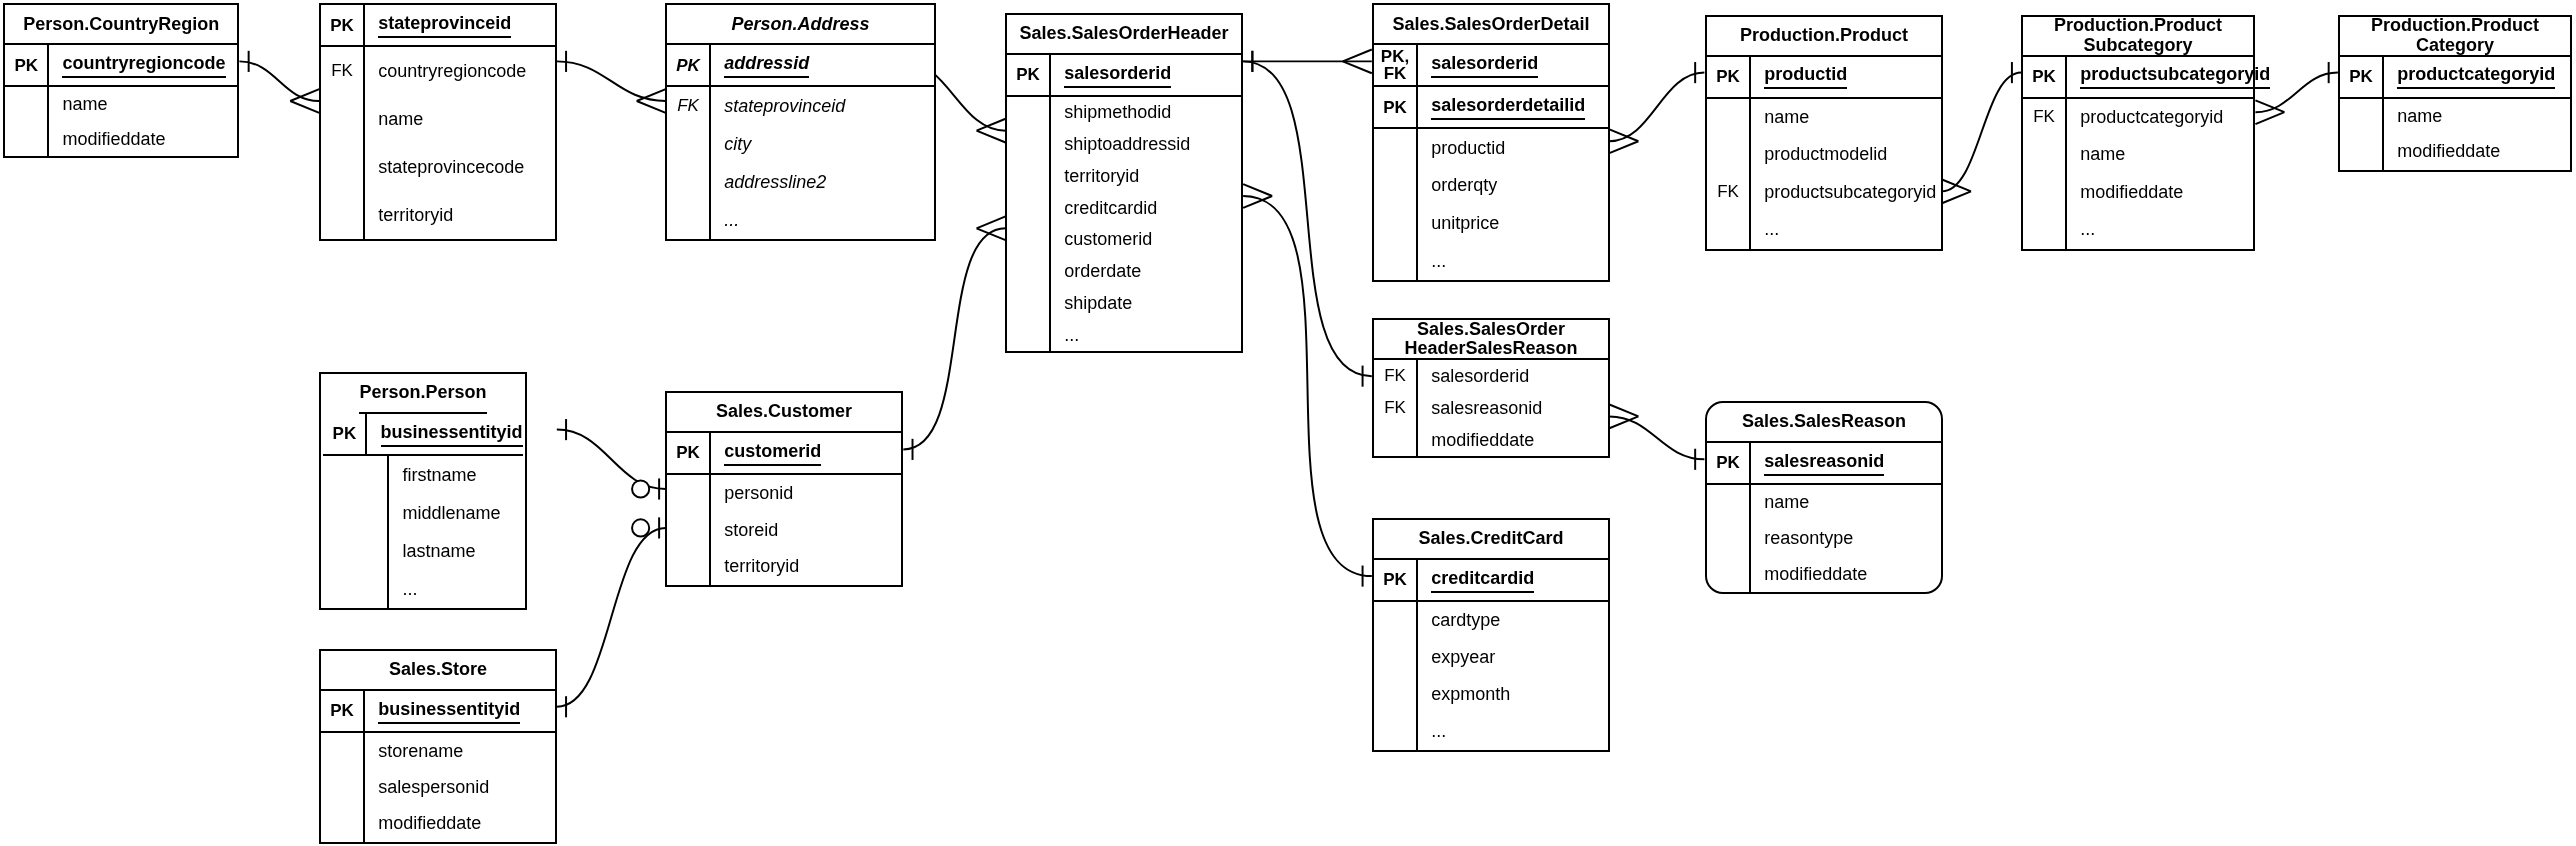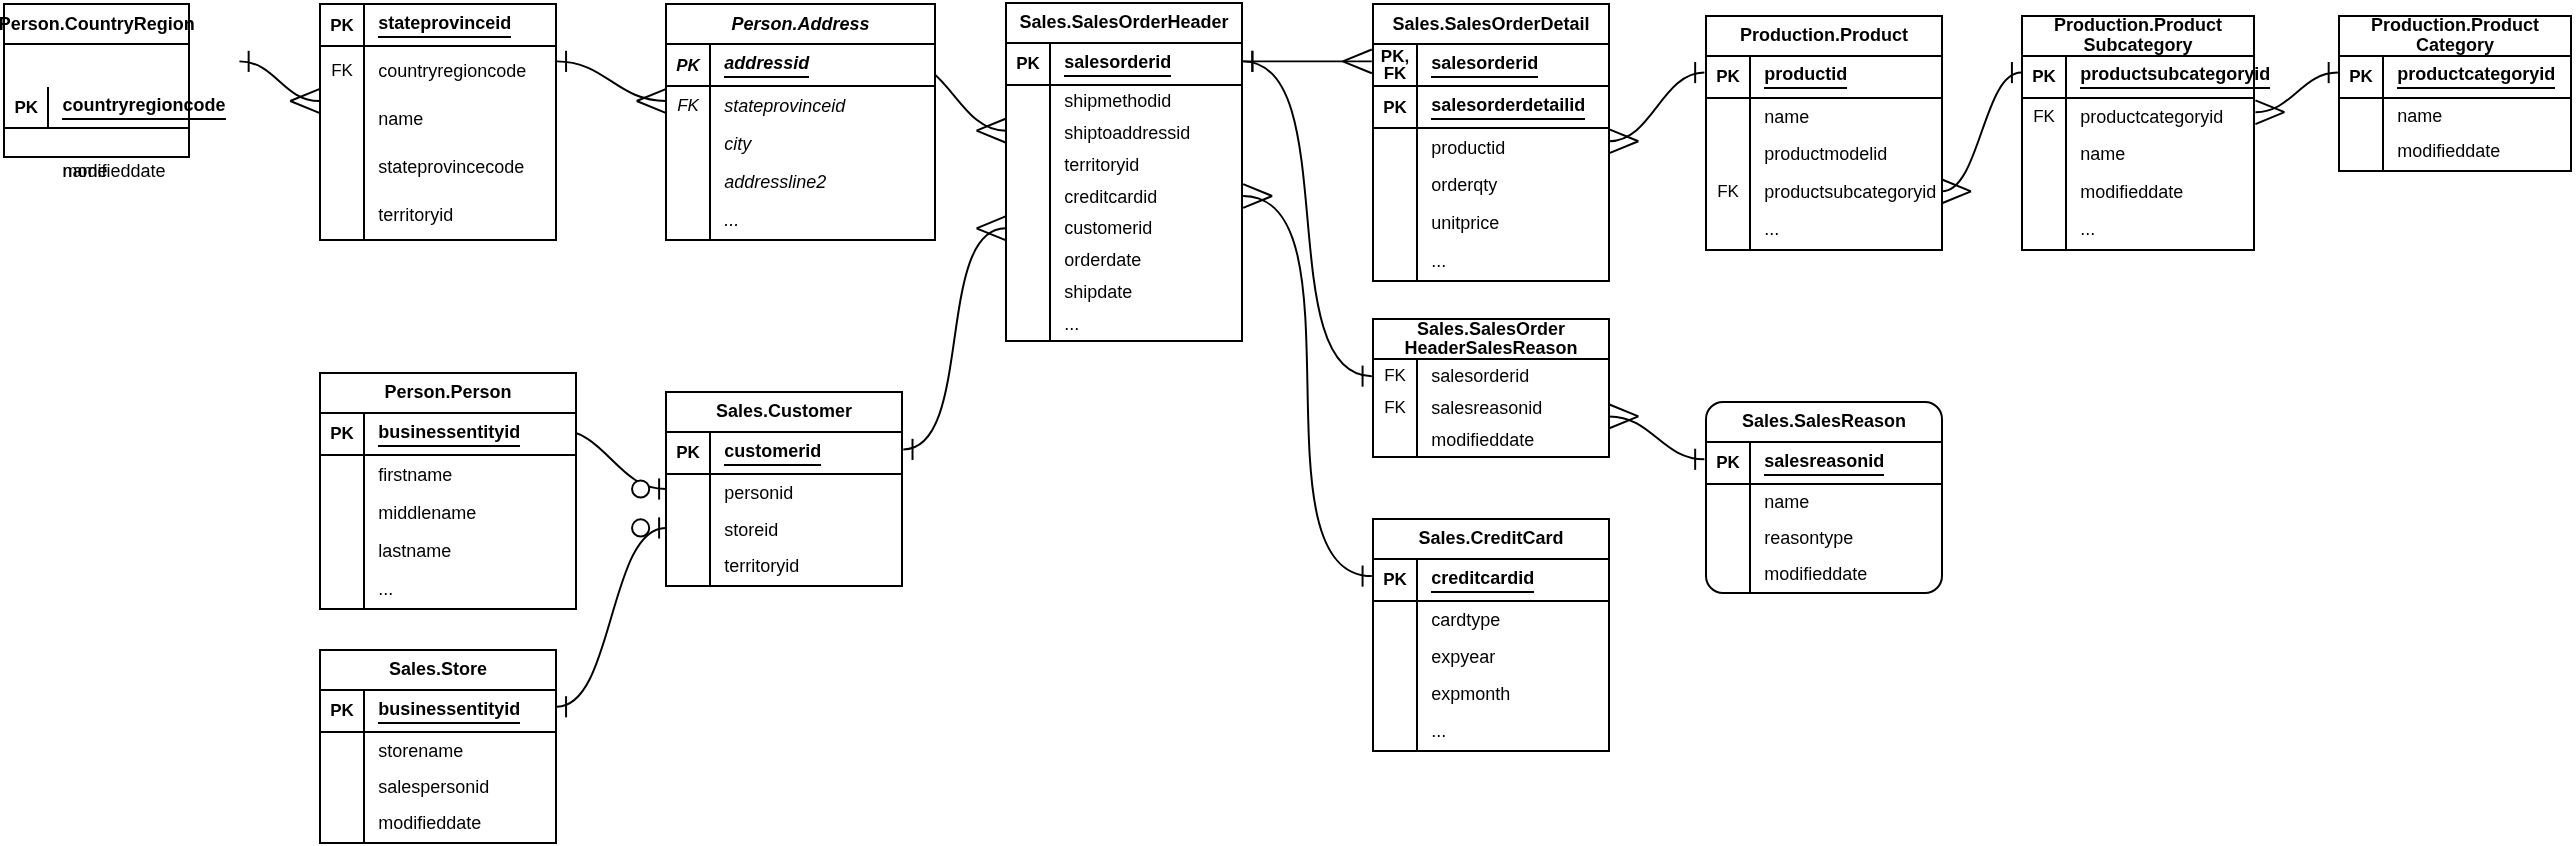--- a/index.html
+++ b/index.html
@@ -93,7 +93,7 @@
       <circle cx="970" cy="800" r="13" class="wire-circle"></circle>
     </svg>
 
-<div class="tbl" style="left: 3.3px; top: 3.3px; width: 187px; height: 155px; gap: 42px;">
+<div class="tbl" style="left: 3.3px; top: 3.3px; width: 236px; height: 155px;">
       <div class="tbl-title">
         <div>Person.CountryRegion</div>
       </div>

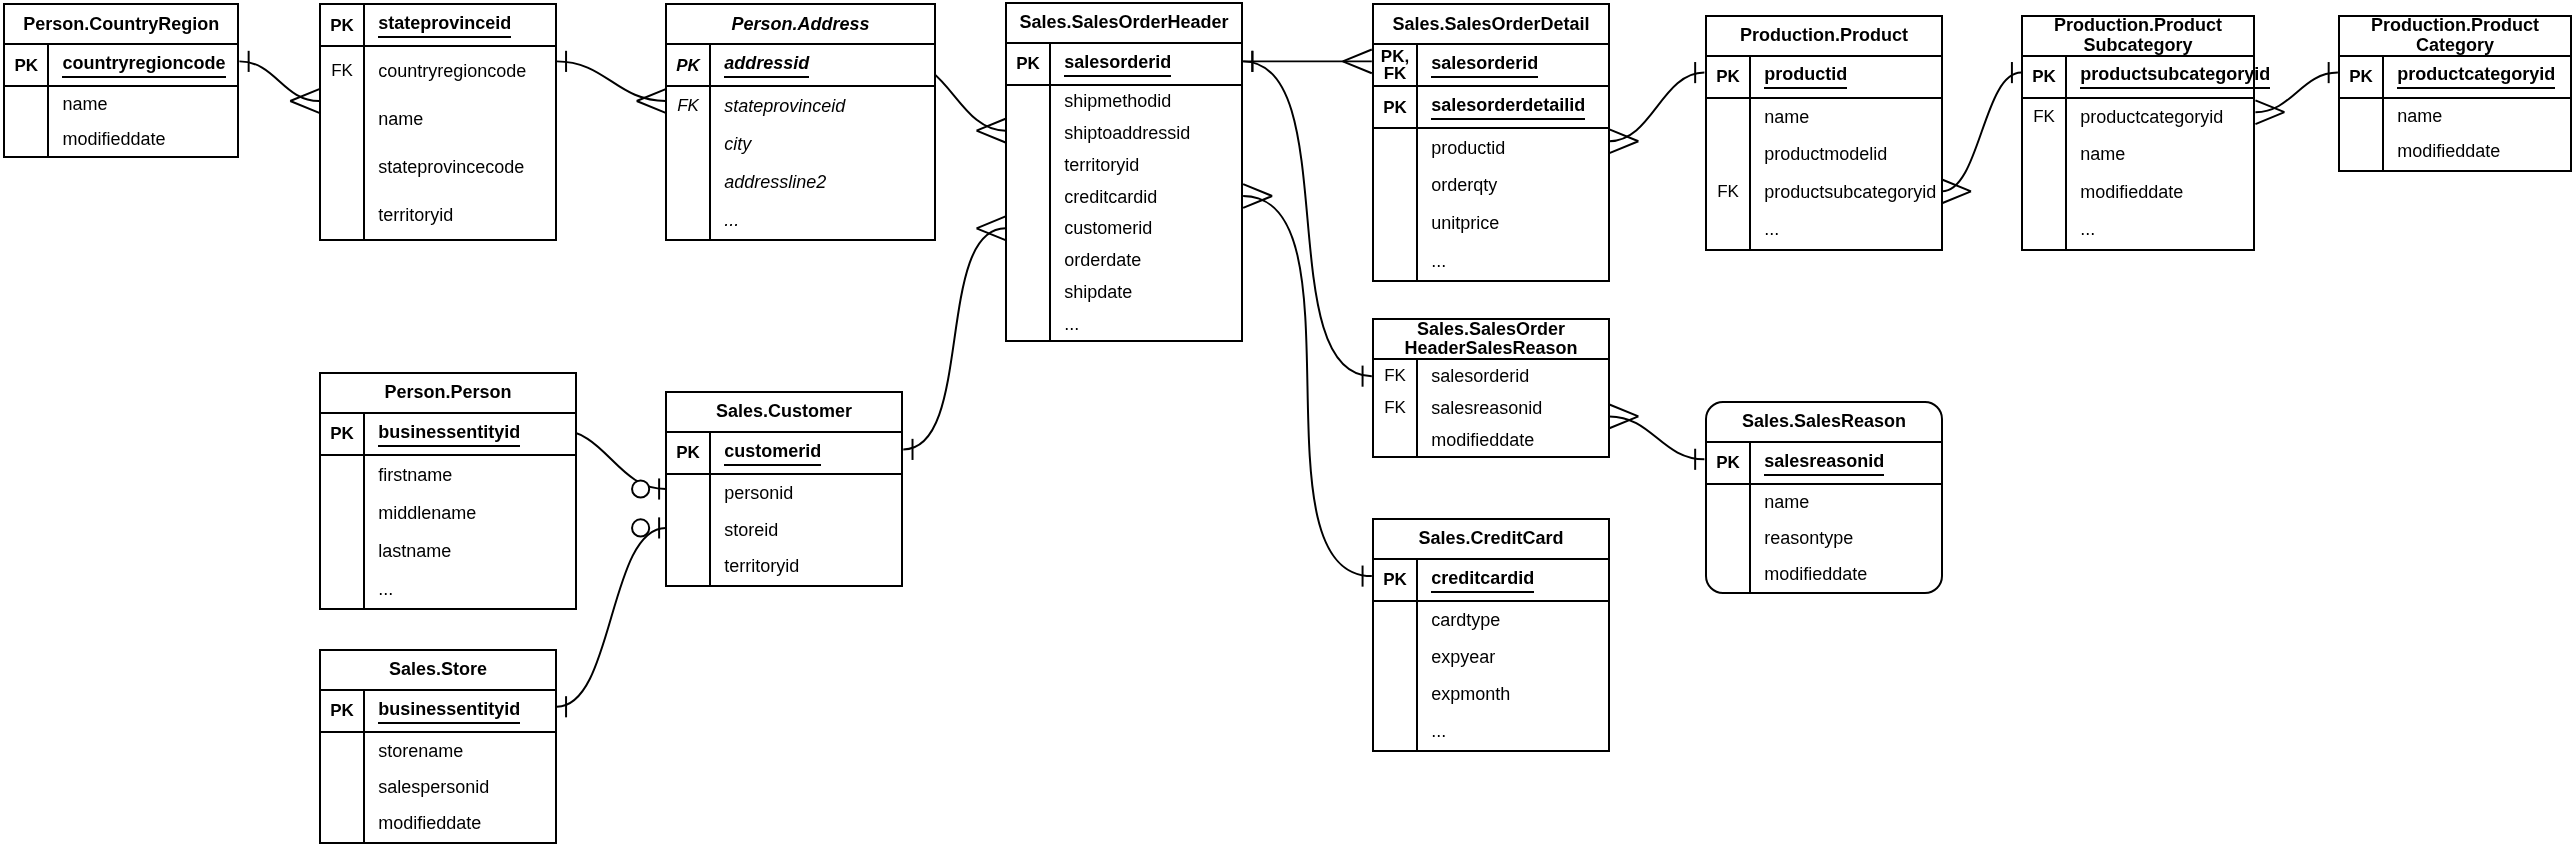--- a/index.html
+++ b/index.html
@@ -161,7 +161,7 @@
         </div>
       </div>
     </div>
-    <div class="tbl" style="left: 1005px; top: 2px; width: 238px; height: 340px;">
+    <div class="tbl" style="left: 1005px; top: 13px; width: 238px; height: 340px;">
       <div class="tbl-title">
         <div>Sales.SalesOrderHeader</div>
       </div>

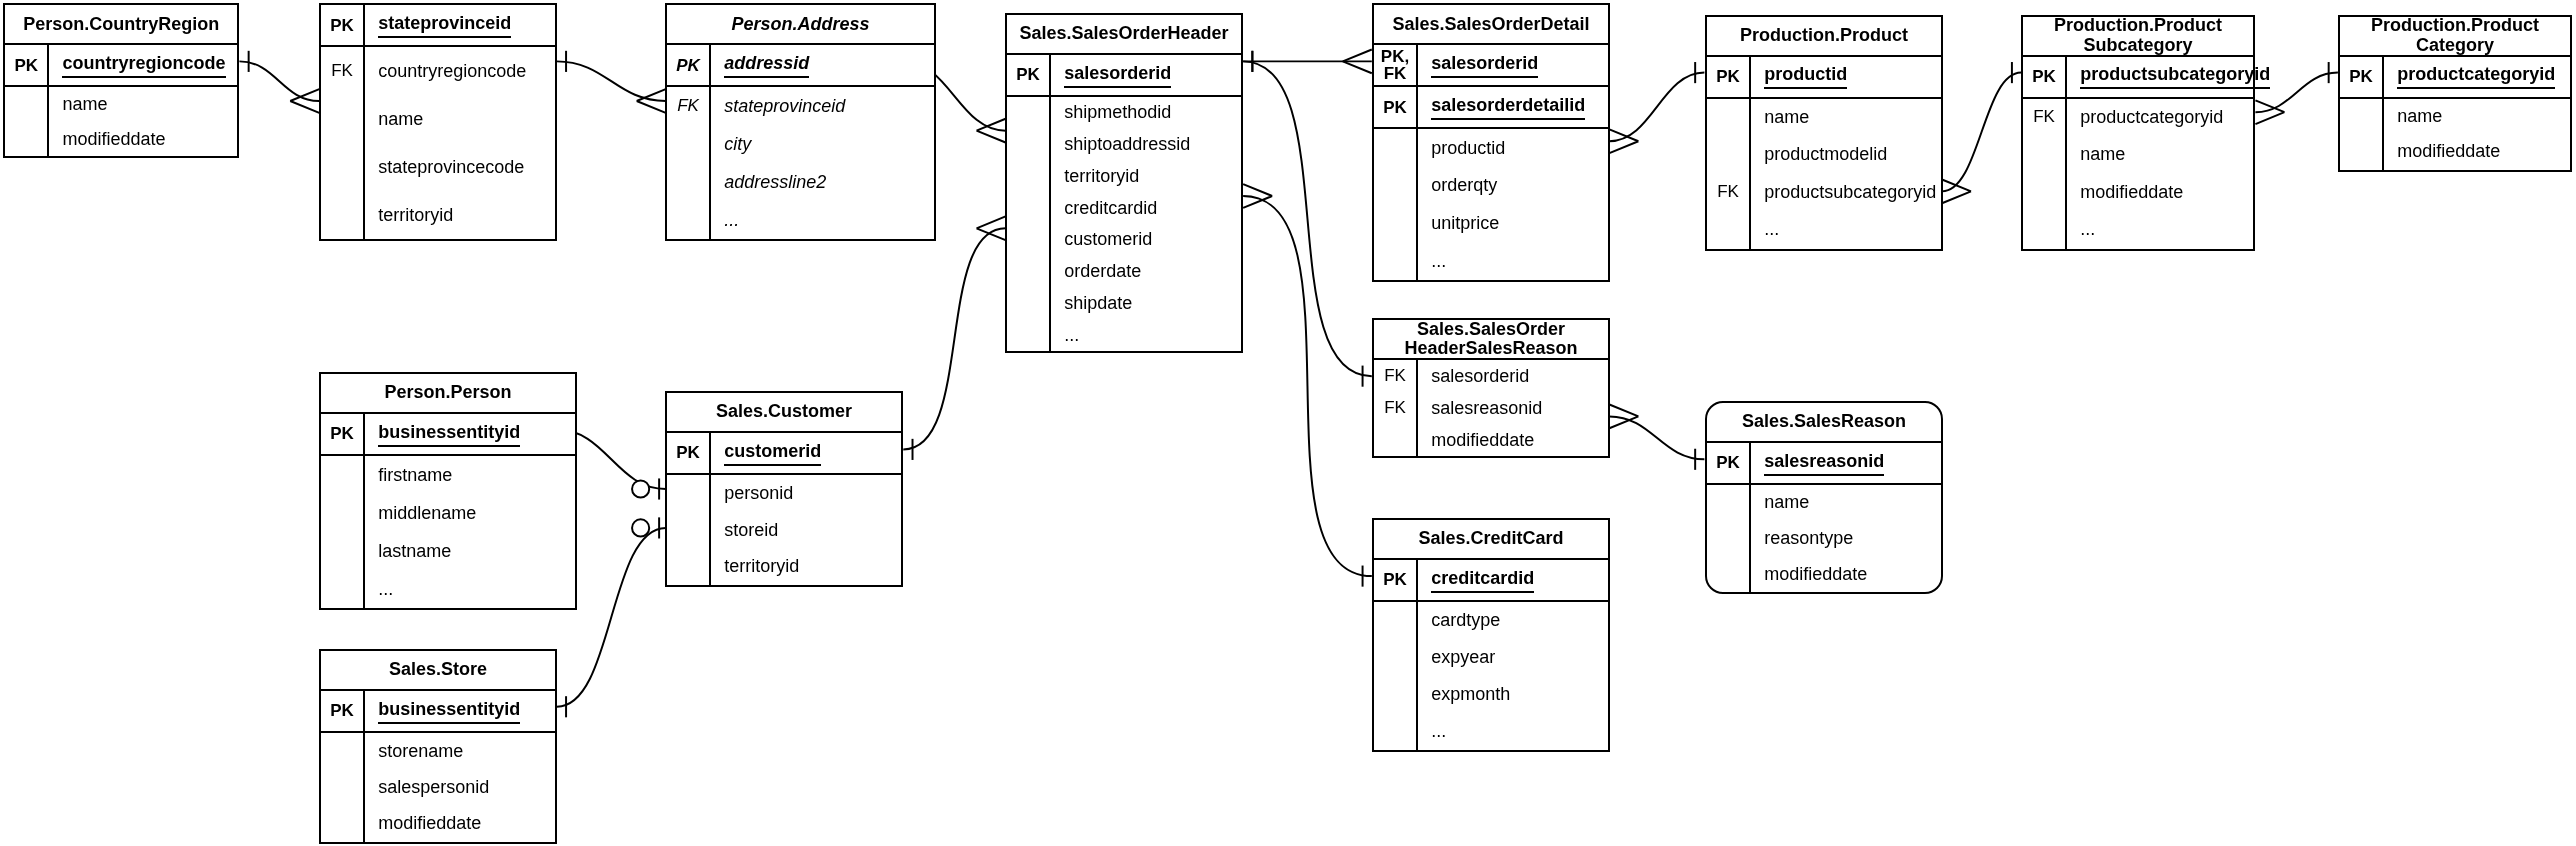--- a/index.html
+++ b/index.html
@@ -299,7 +299,7 @@
         </div>
       </div>
     </div>
-    <div class="tbl" style="left: 319px; top: 372px; width: 258px; height: 238px;">
+    <div class="tbl" style="left: 319px; top: 372px; width: 208px; height: 238px; align-items: center;">
       <div class="tbl-title">
         <div>Person.Person</div>
       </div>

